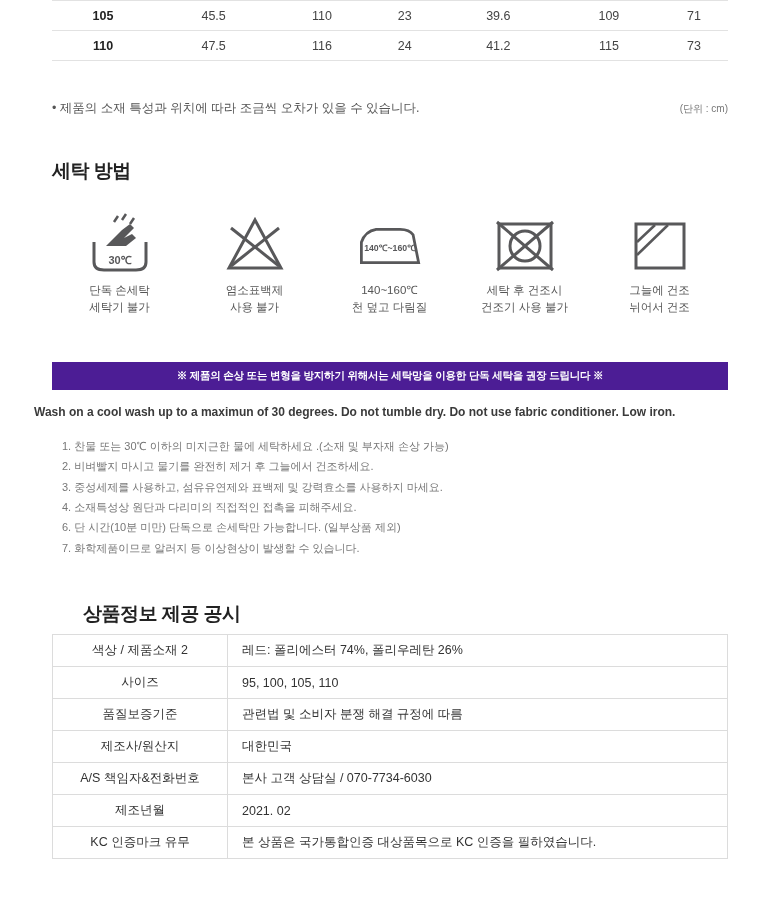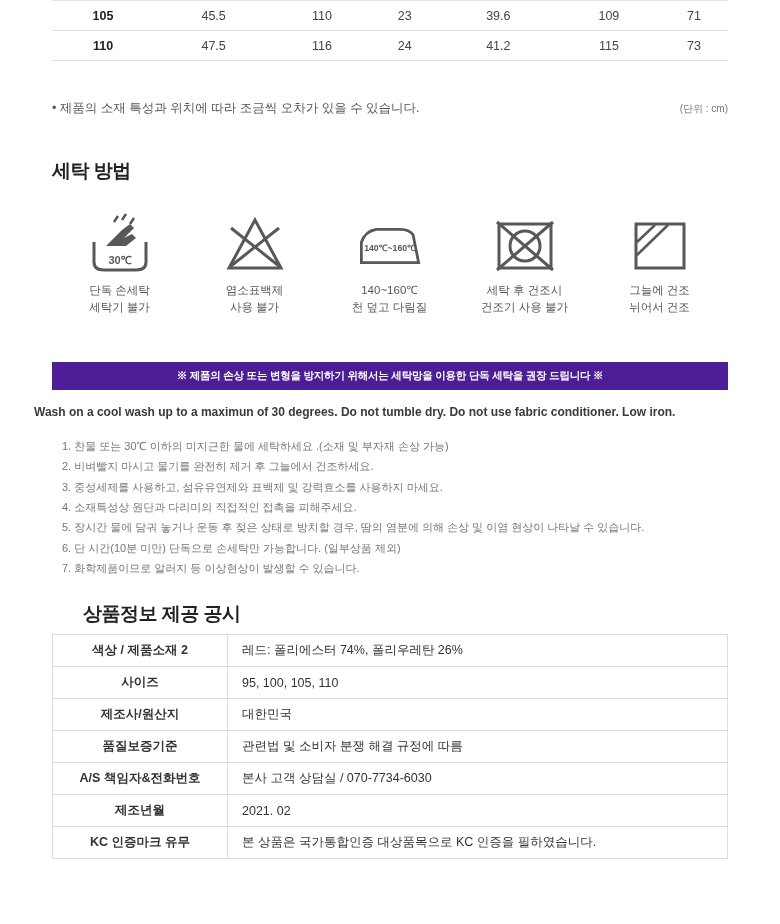--- a/index.html
+++ b/index.html
@@ -283,7 +283,6 @@
     <div>2. 비벼빨지 마시고 물기를 완전히 제거 후 그늘에서 건조하세요.</div>
     <div>3. 중성세제를 사용하고, 섬유유연제와 표백제 및 강력효소를 사용하지 마세요.</div>
     <div>4. 소재특성상 원단과 다리미의 직접적인 접촉을 피해주세요.</div>
-    <div>5. 장시간 물에 담궈 놓거나 운동 후 젖은 상태로 방치할 경우, 땀의 염분에 의해 손상 및 이염 현상이 나타날 수 있습니다.</div>
     <div>6. 단 시간(10분 미만) 단독으로 손세탁만 가능합니다. (일부상품 제외)</div>
     <div>7. 화학제품이므로 알러지 등 이상현상이 발생할 수 있습니다.</div>
   </div>

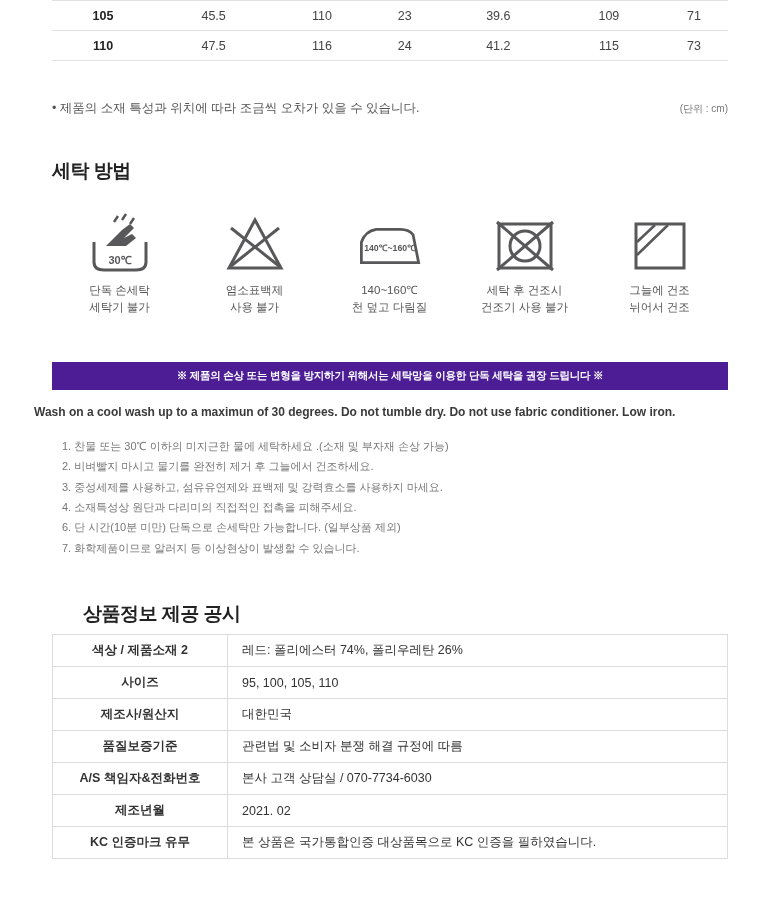--- a/index.html
+++ b/index.html
@@ -166,7 +166,7 @@
   .info-table td.label {
     width: 175px;
     text-align: center;
-    font-weight: bold;
+    font-weight: normal;
     color: #333;
     padding: 0;
   }

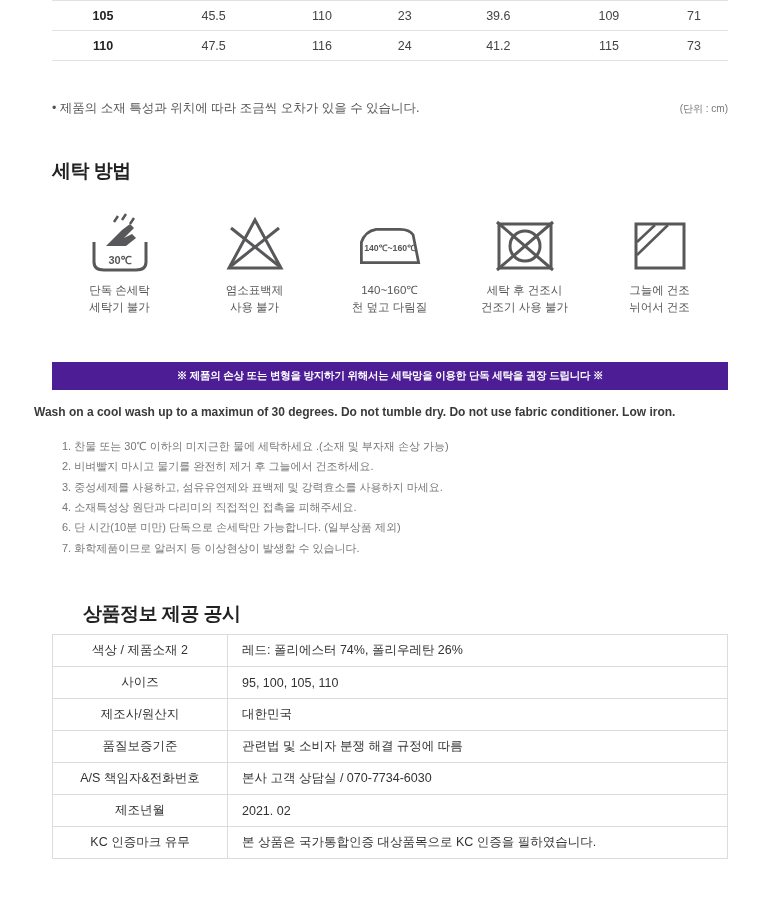--- a/index.html
+++ b/index.html
@@ -300,14 +300,14 @@
         <td class="value">95, 100, 105, 110</td>
       </tr>
       <tr>
+        <td class="label">품질보증기준</td>
+        <td class="value">관련법 및 소비자 분쟁 해결 규정에 따름</td>
+      </tr>
+      <tr>
         <td class="label">제조사/원산지</td>
         <td class="value">대한민국</td>
       </tr>
       <tr>
-        <td class="label">품질보증기준</td>
-        <td class="value">관련법 및 소비자 분쟁 해결 규정에 따름</td>
-      </tr>
-      <tr>
         <td class="label">A/S 책임자&amp;전화번호</td>
         <td class="value">본사 고객 상담실 / 070-7734-6030</td>
       </tr>

